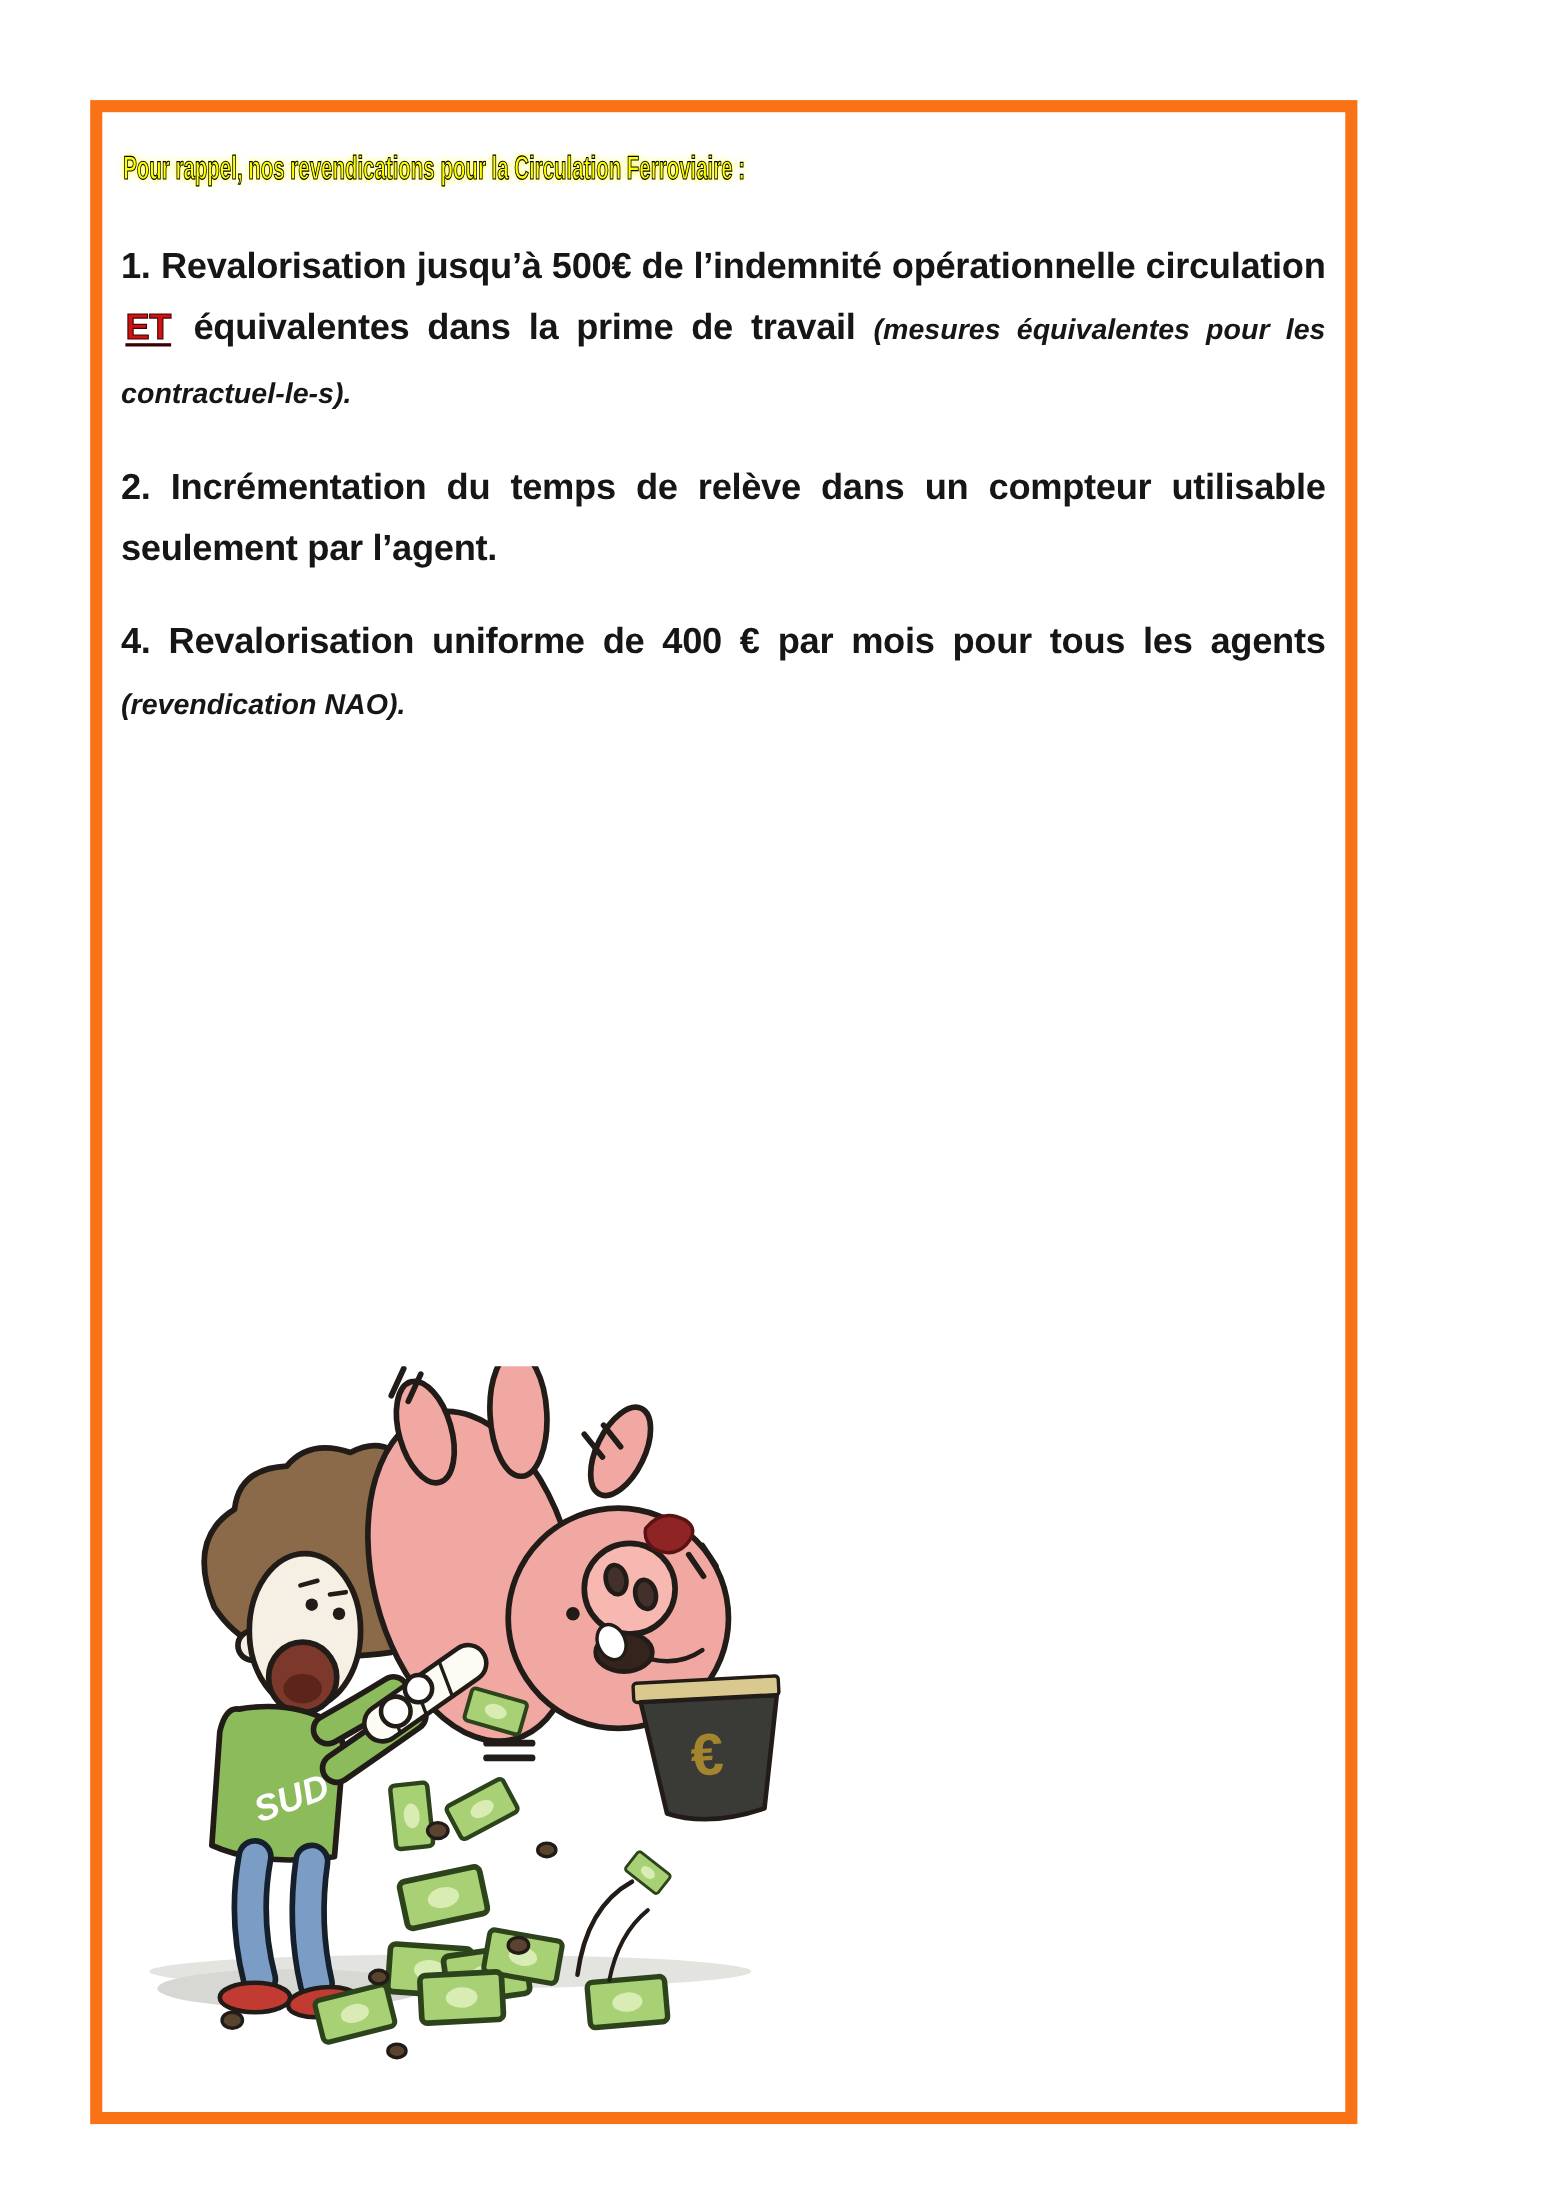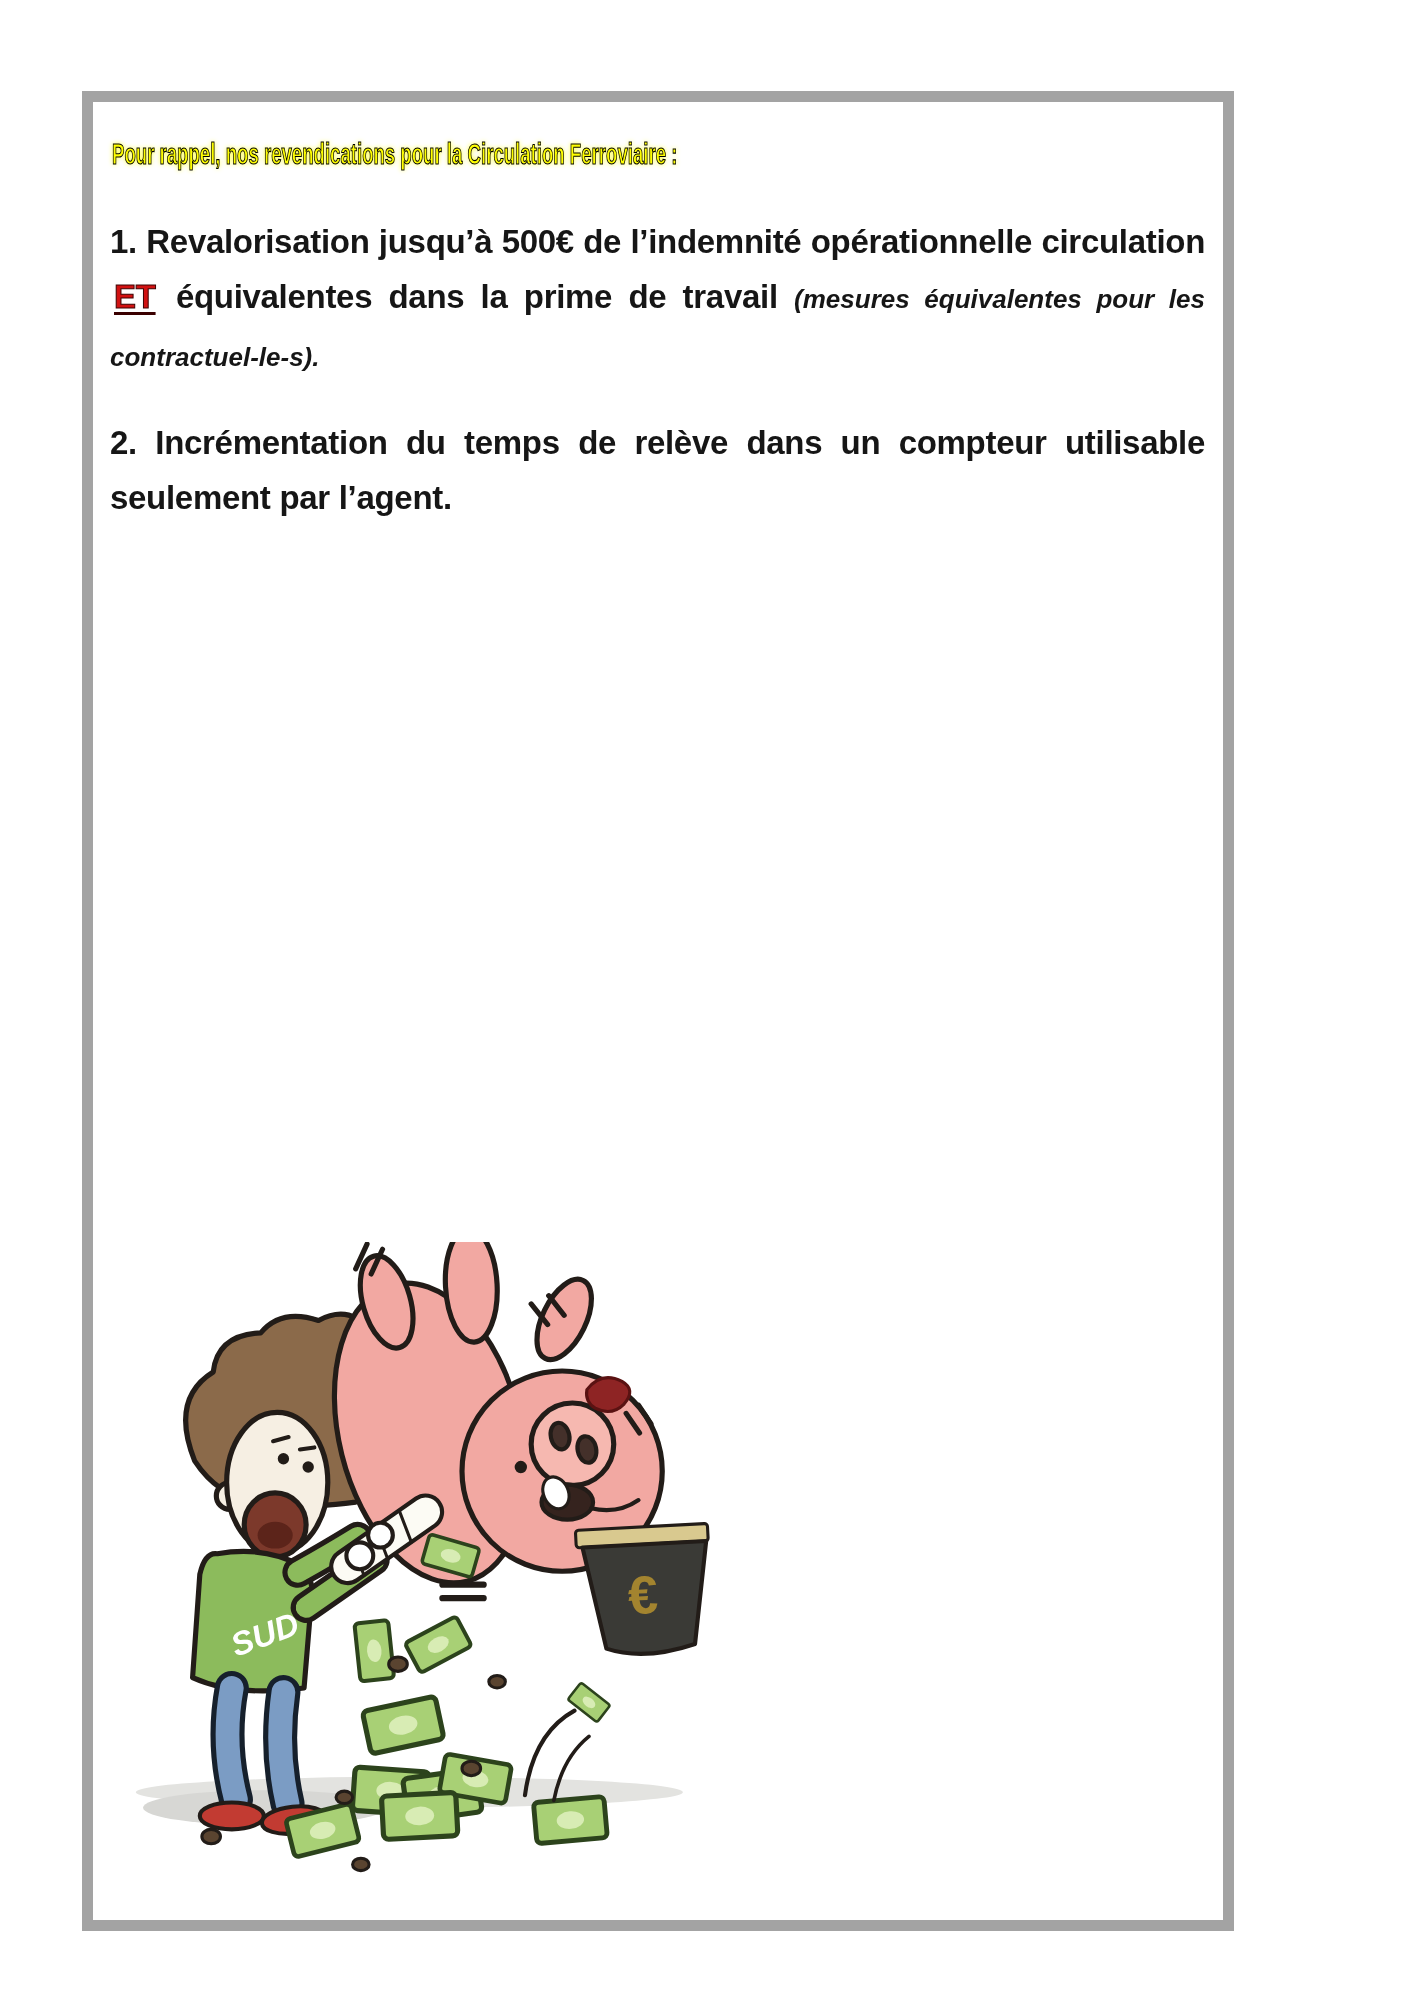--- a/index.html
+++ b/index.html
@@ -9,7 +9,7 @@
   }
   .frame{
     position:absolute;left:82px;top:91px;width:1152px;height:1840px;
-    border:11px solid #a3a3a3;box-sizing:border-box;background:#ffffff;
+    border:11px solid #f97316;box-sizing:border-box;background:#ffffff;
   }
   .content{padding:30px 18px 0 17px;}
   .heading{

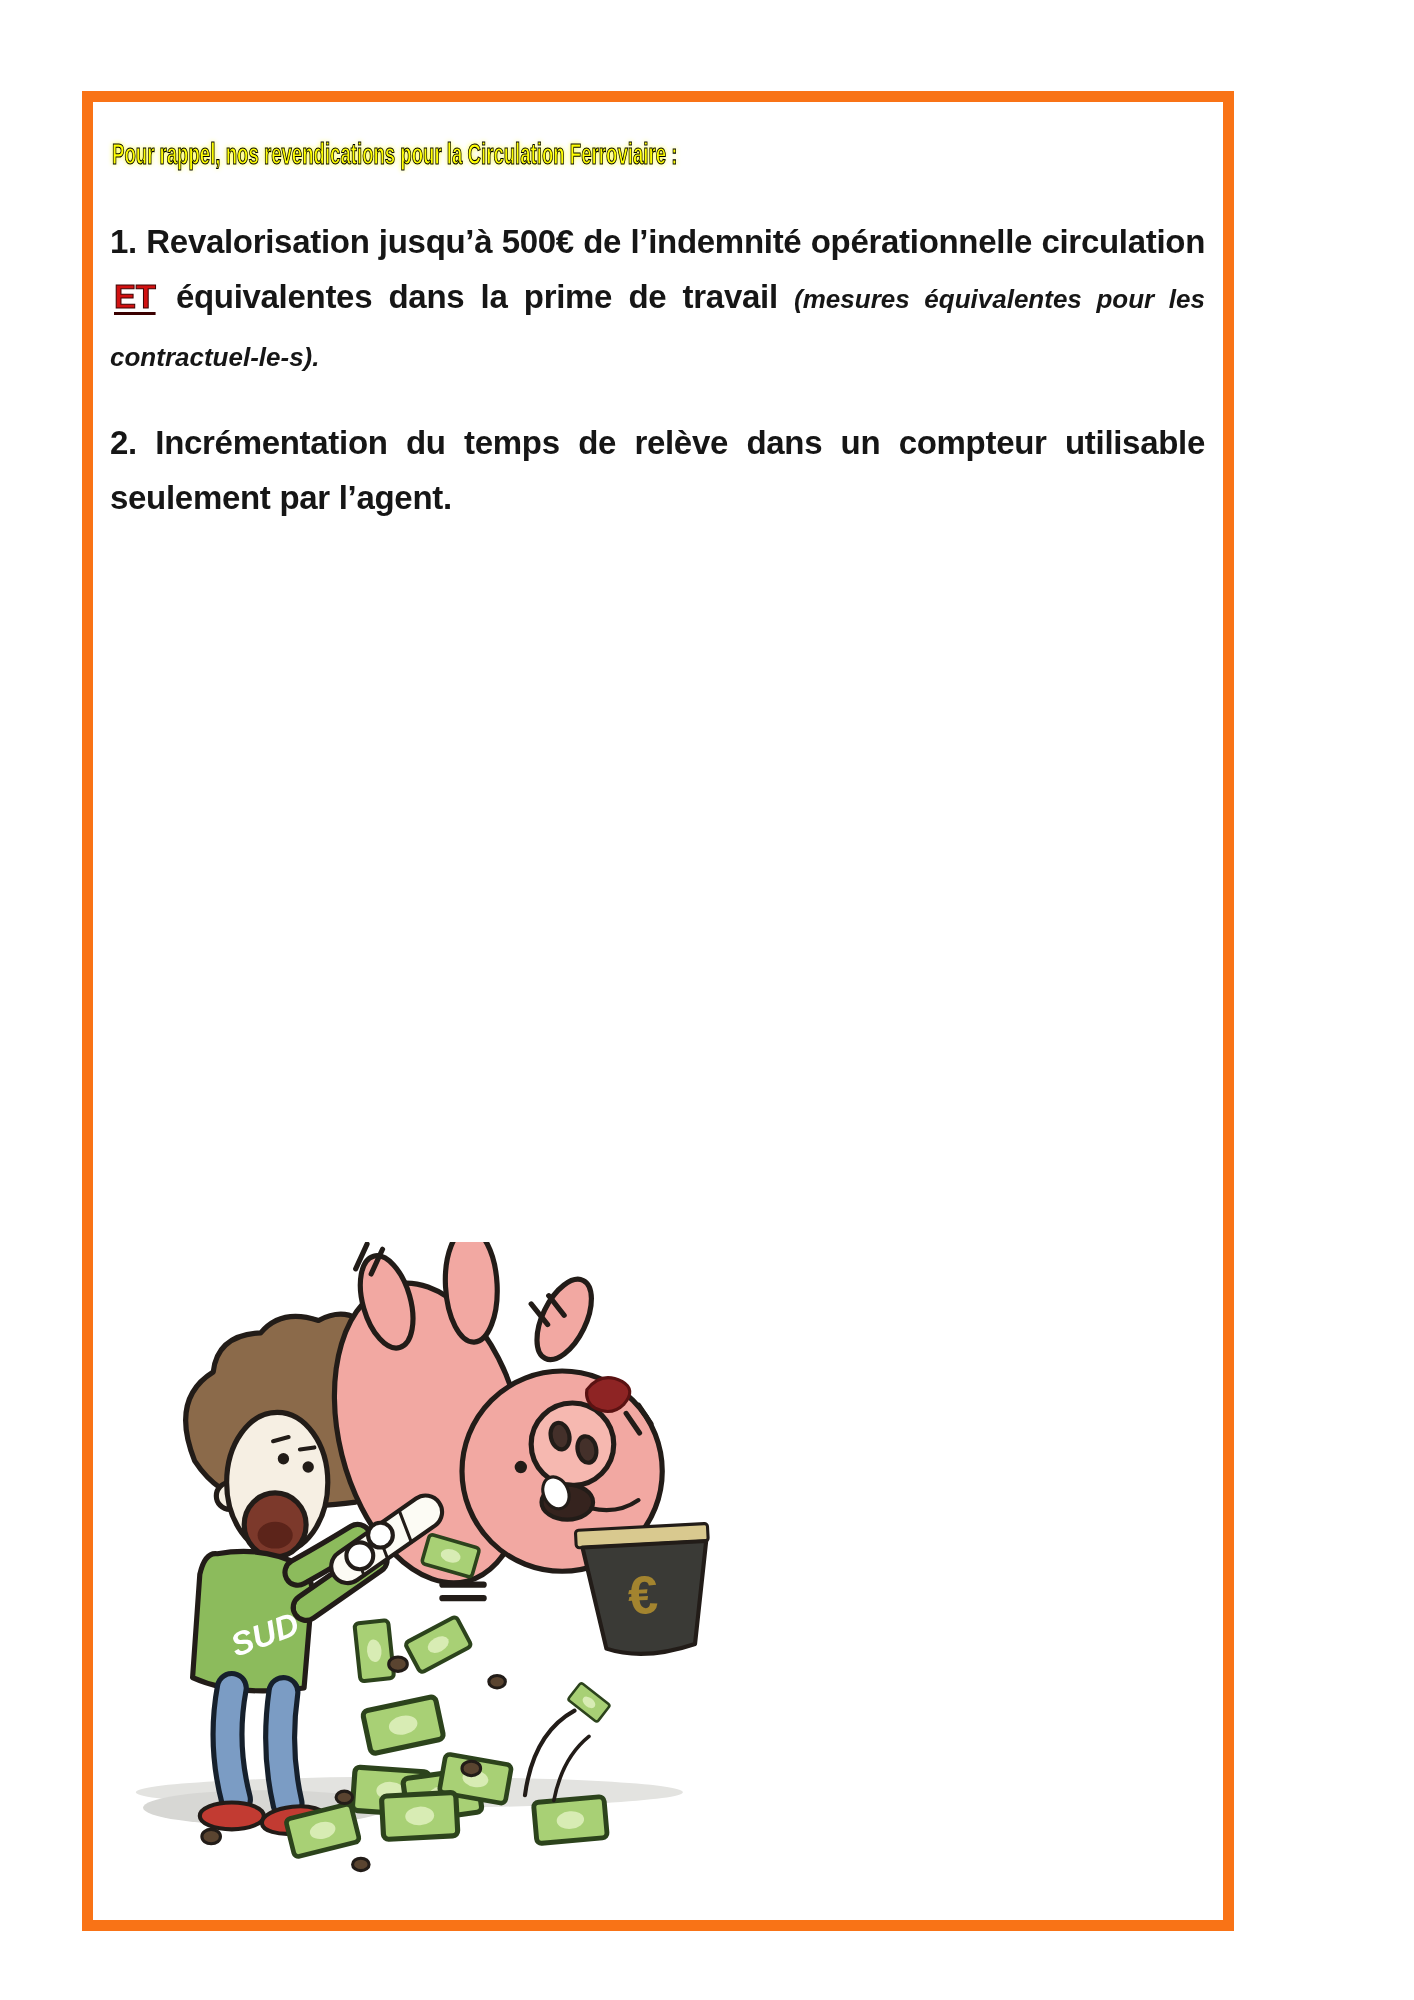--- a/index.html
+++ b/index.html
@@ -57,6 +57,9 @@
       <span>Incrémentation du temps de relève dans un compteur utilisable seulement par l’agent.</span></p>
 
 
+    <p class="demand"><span>4.</span>
+      <span>Revalorisation uniforme de 400 € par mois pour tous les agents</span>
+      <span class="note">(revendication NAO).</span></p>
 
   </div>
 

